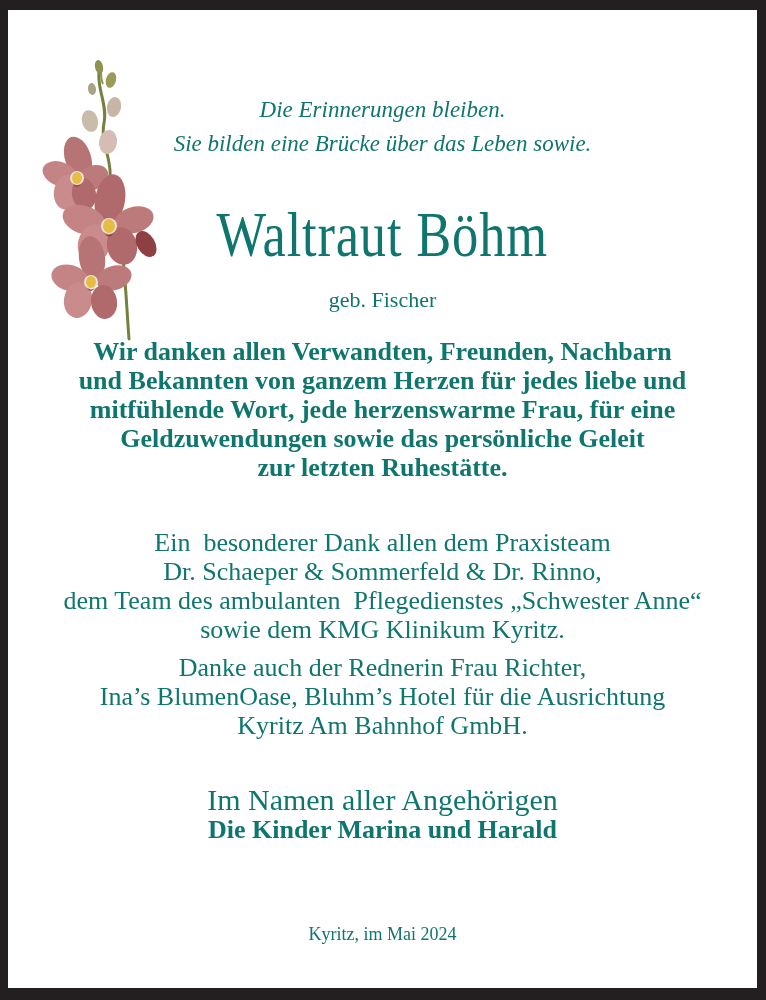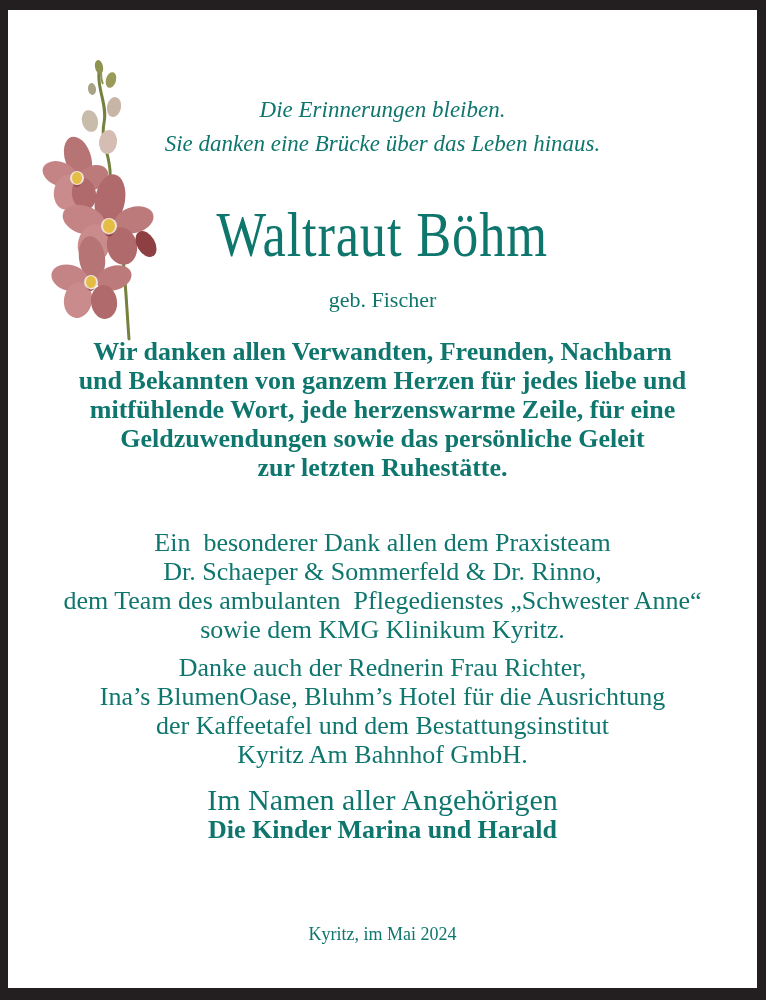--- a/index.html
+++ b/index.html
@@ -122,7 +122,7 @@
 
     <div class="block epigraph">
       <div class="line">Die Erinnerungen bleiben.</div>
-      <div class="line">Sie danken eine Brücke über das Leben hinaus.</div>
+      <div class="line">Sie bilden eine Brücke über das Leben sowie.</div>
     </div>
 
     <div class="block deceased-name">

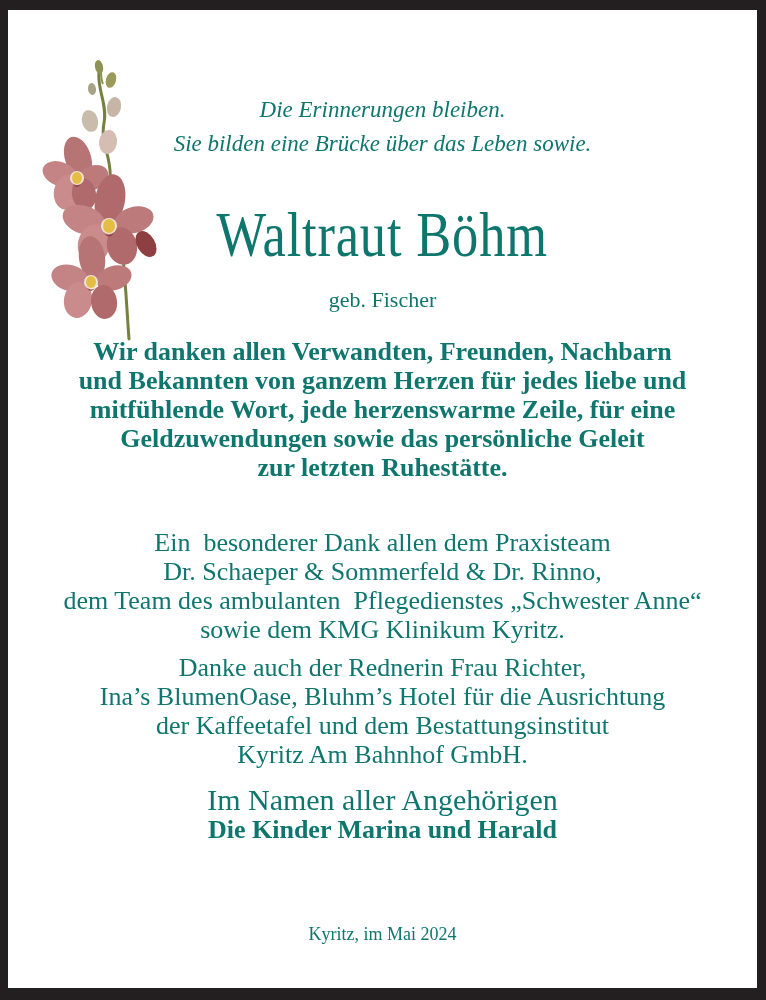--- a/index.html
+++ b/index.html
@@ -133,7 +133,7 @@
     <div class="block body-par par-thanks">
       <div class="line">Wir danken allen Verwandten, Freunden, Nachbarn</div>
       <div class="line">und Bekannten von ganzem Herzen für jedes liebe und</div>
-      <div class="line">mitfühlende Wort, jede herzenswarme Zeile, für eine</div>
+      <div class="line">mitfühlende Wort, jede herzenswarme Frau, für eine</div>
       <div class="line">Geldzuwendungen sowie das persönliche Geleit</div>
       <div class="line">zur letzten Ruhestätte.</div>
     </div>

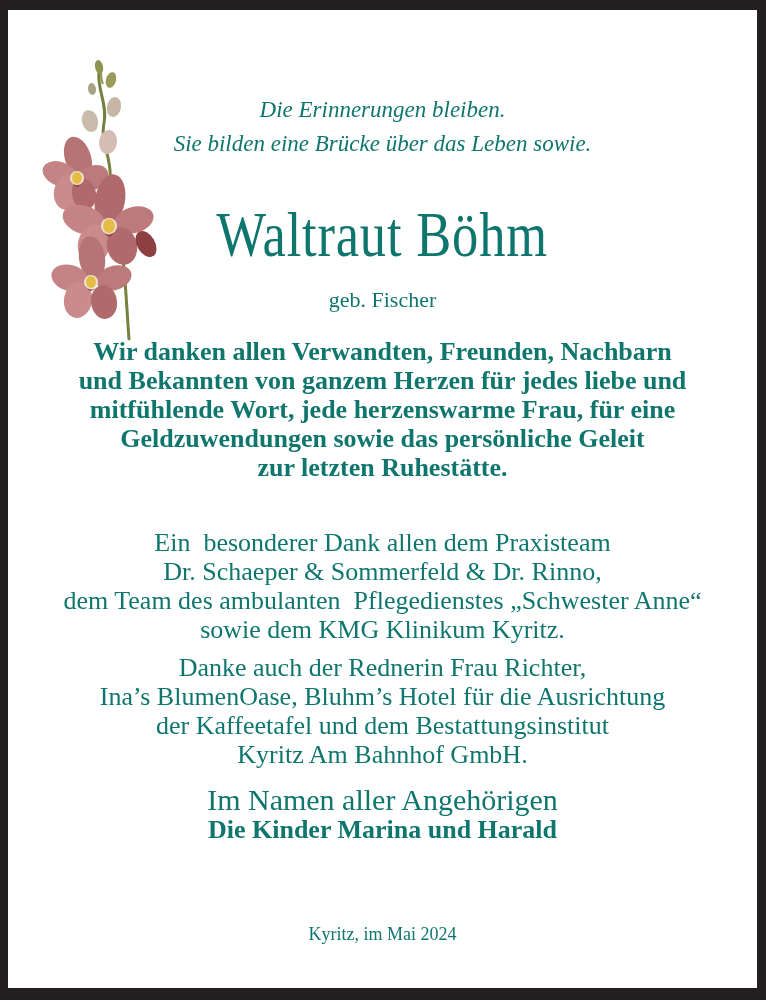--- a/index.html
+++ b/index.html
@@ -148,7 +148,6 @@
     <div class="block body-par par-additional">
       <div class="line">Danke auch der Rednerin Frau Richter,</div>
       <div class="line">Ina’s BlumenOase, Bluhm’s Hotel für die Ausrichtung</div>
-      <div class="line">der Kaffeetafel und dem Bestattungsinstitut</div>
       <div class="line">Kyritz Am Bahnhof GmbH.</div>
     </div>
 

